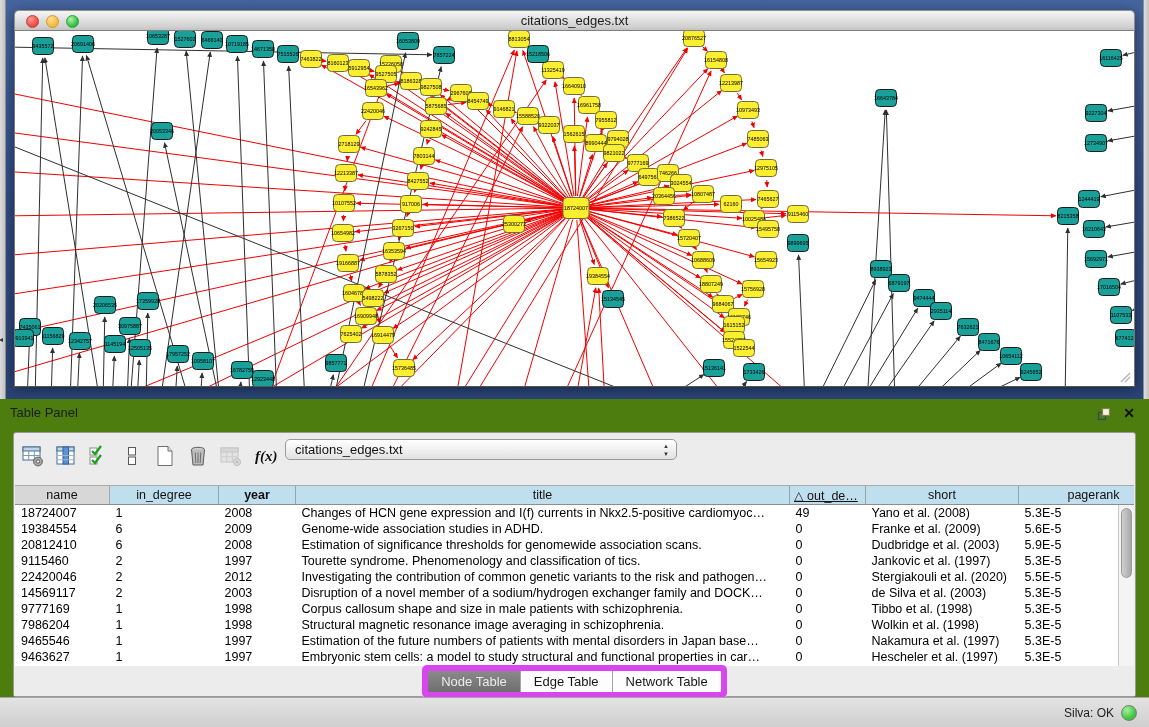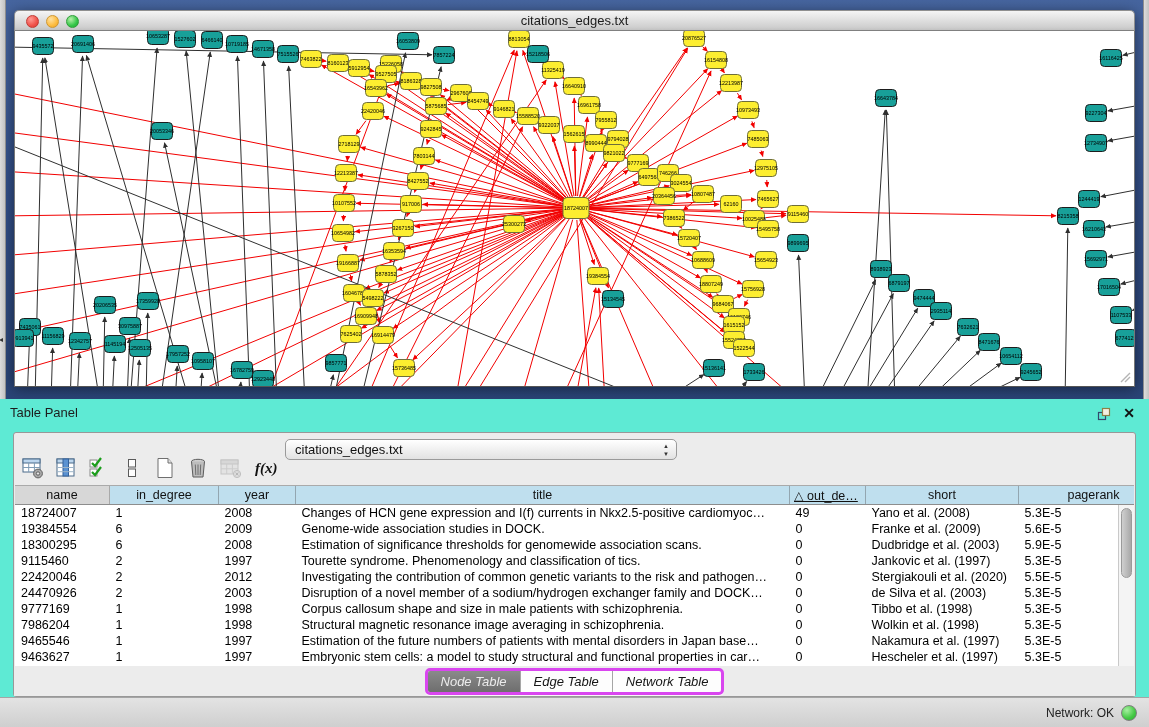--- a/index.html
+++ b/index.html
@@ -20,7 +20,7 @@
   .gcanvas{position:relative;width:1119px;height:355px;background:#fff;border-left:1px solid #777;border-right:1px solid #777;border-bottom:1px solid #555;overflow:hidden;}
   .grip{position:absolute;right:3px;bottom:3px;width:12px;height:12px;opacity:.55;}
   
-  .table-panel{position:relative;width:1149px;height:328px;background:#5eead4;}
+  .table-panel{position:relative;width:1149px;height:328px;background:#4d7c0f;}
   .panel-title{position:absolute;left:10px;top:6px;font-size:13px;color:#1d1d1d;}
   .panel-ctl{position:absolute;top:7px;cursor:pointer;}
   .panel-ctl.float{right:37px;}

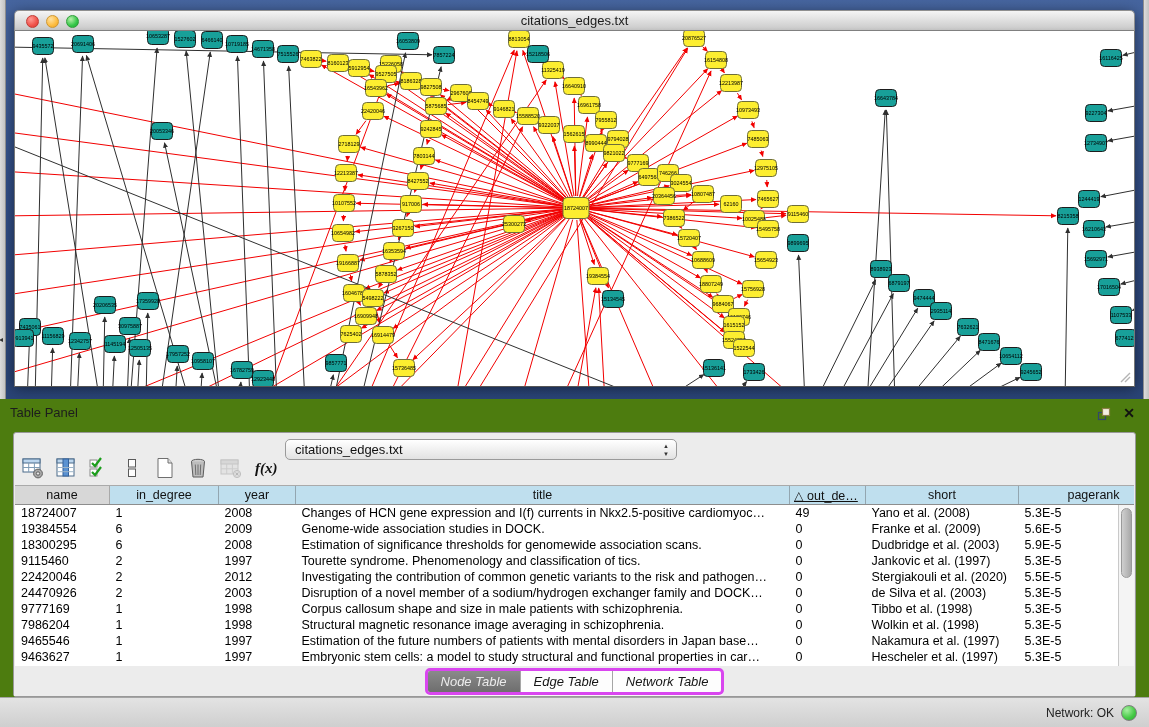--- a/index.html
+++ b/index.html
@@ -26,7 +26,7 @@
   .panel-ctl.float{right:37px;}
   .panel-ctl.close{right:14px;font-size:14px;font-weight:bold;color:#111;line-height:14px;}
   .panel-box{position:absolute;left:13px;right:13px;top:33px;bottom:30px;background:#ececec;border:1px solid #989898;border-radius:3px;}
-  .toolbar{position:absolute;left:6px;top:18px;height:34px;display:flex;align-items:center;}
+  .toolbar{position:absolute;left:6px;top:6px;height:34px;display:flex;align-items:center;}
   .tb-icon{width:26px;height:26px;margin-right:7px;display:flex;align-items:center;justify-content:center;cursor:pointer;}
   .fx{font-family:"Liberation Serif",serif;font-style:italic;font-weight:bold;font-size:15px;color:#111;margin:0 10px 0 4px;cursor:pointer;}
   .tbl-select{position:absolute;left:271px;top:6px;width:392px;height:21px;border:1px solid #9a9a9a;border-radius:5px;background:linear-gradient(180deg,#ffffff,#e2e2e2);display:flex;align-items:center;font-size:13px;color:#111;padding-left:9px;box-sizing:border-box;cursor:pointer;}

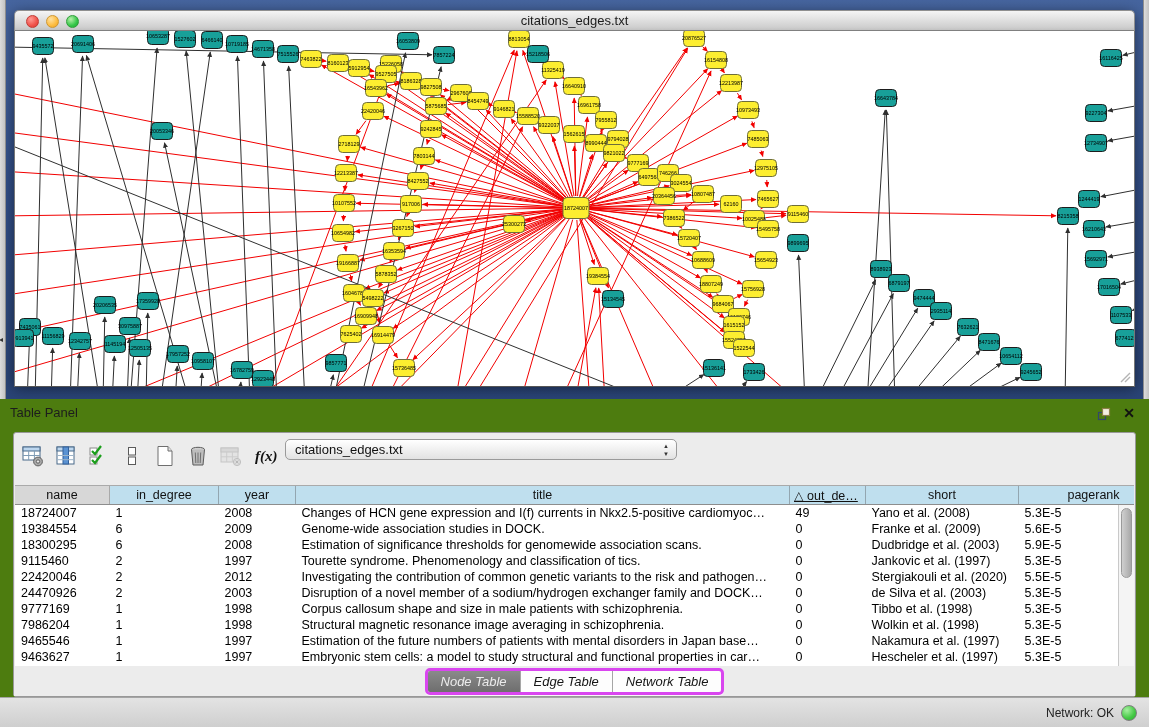--- a/index.html
+++ b/index.html
@@ -620,7 +620,7 @@
             <tr id="thead-row">
               <th class="first" style="width: 86px; text-align: center;">name</th>
               <th style="width: 100px;">in_degree</th>
-              <th style="width: 68px;">year</th>
+              <th style="width: 68px; font-weight: bold;">year</th>
               <th style="width: 485px; margin-top: 20px;">title</th>
               <th style="width: 67px; text-align: left; text-decoration: underline;">△ out_de…</th>
               <th style="width: 144px;">short</th>

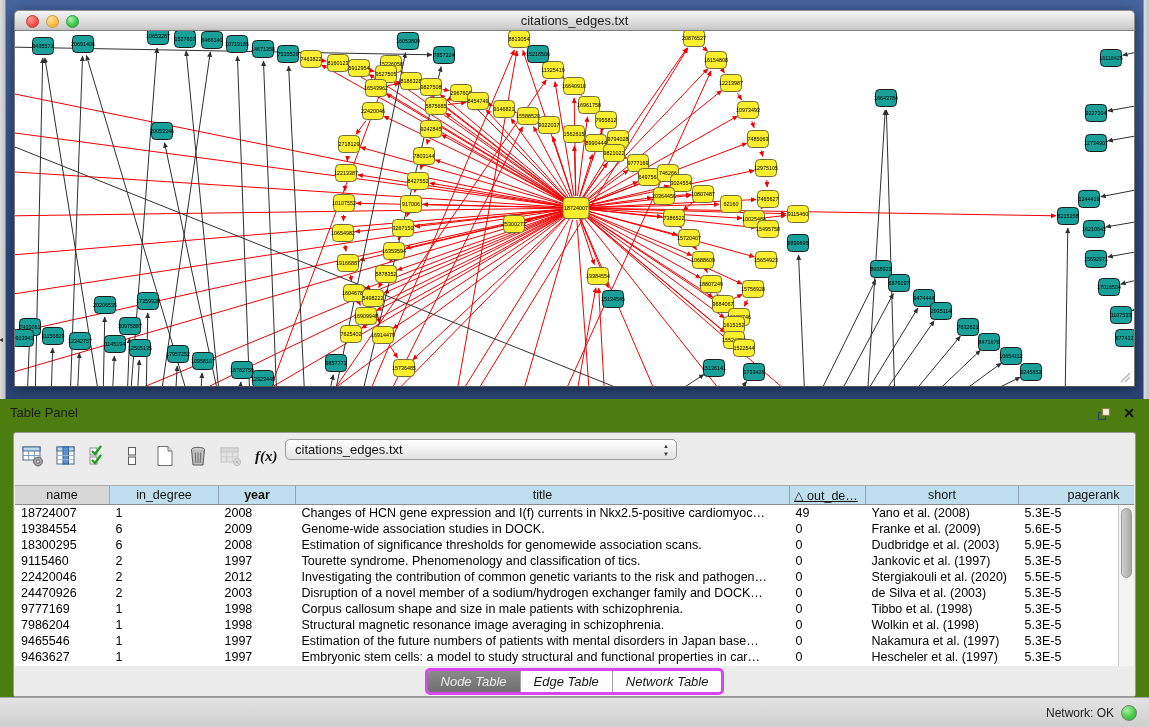--- a/index.html
+++ b/index.html
@@ -641,7 +641,7 @@
               <td>19384554</td>
               <td>6</td>
               <td>2009</td>
-              <td>Genome-wide association studies in DOCK.</td>
+              <td>Genome-wide association studies in ADHD.</td>
               <td>0</td>
               <td>Franke et al. (2009)</td>
               <td>5.6E-5</td>

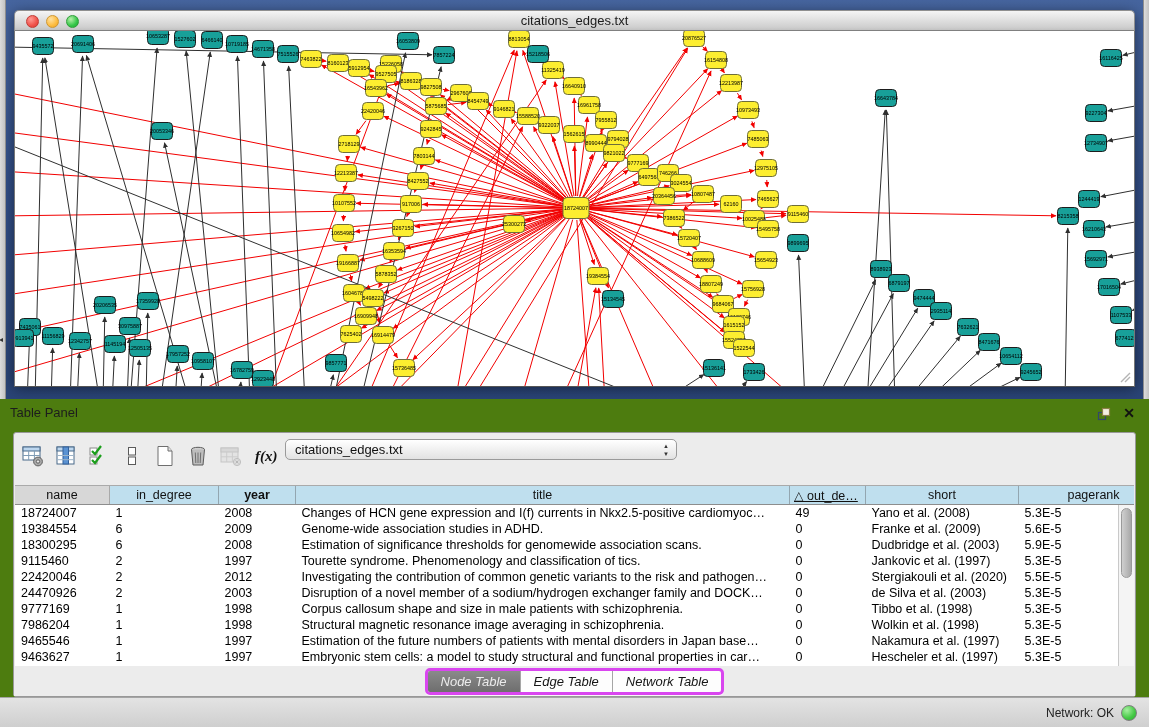--- a/index.html
+++ b/index.html
@@ -647,7 +647,7 @@
               <td>5.6E-5</td>
             </tr>
             <tr>
-              <td>18300295</td>
+              <td>20812410</td>
               <td>6</td>
               <td>2008</td>
               <td>Estimation of significance thresholds for genomewide association scans.</td>

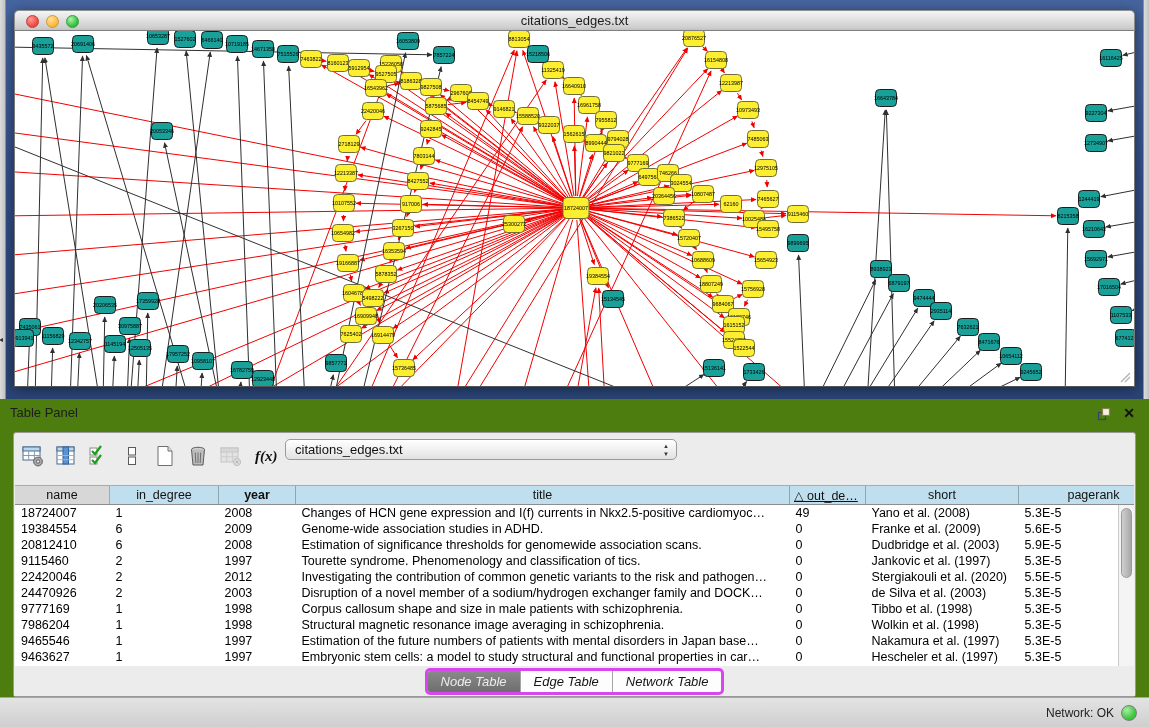--- a/index.html
+++ b/index.html
@@ -674,7 +674,7 @@
               <td>5.5E-5</td>
             </tr>
             <tr>
-              <td>24470926</td>
+              <td>14569117</td>
               <td>2</td>
               <td>2003</td>
               <td>Disruption of a novel member of a sodium/hydrogen exchanger family and DOCK…</td>

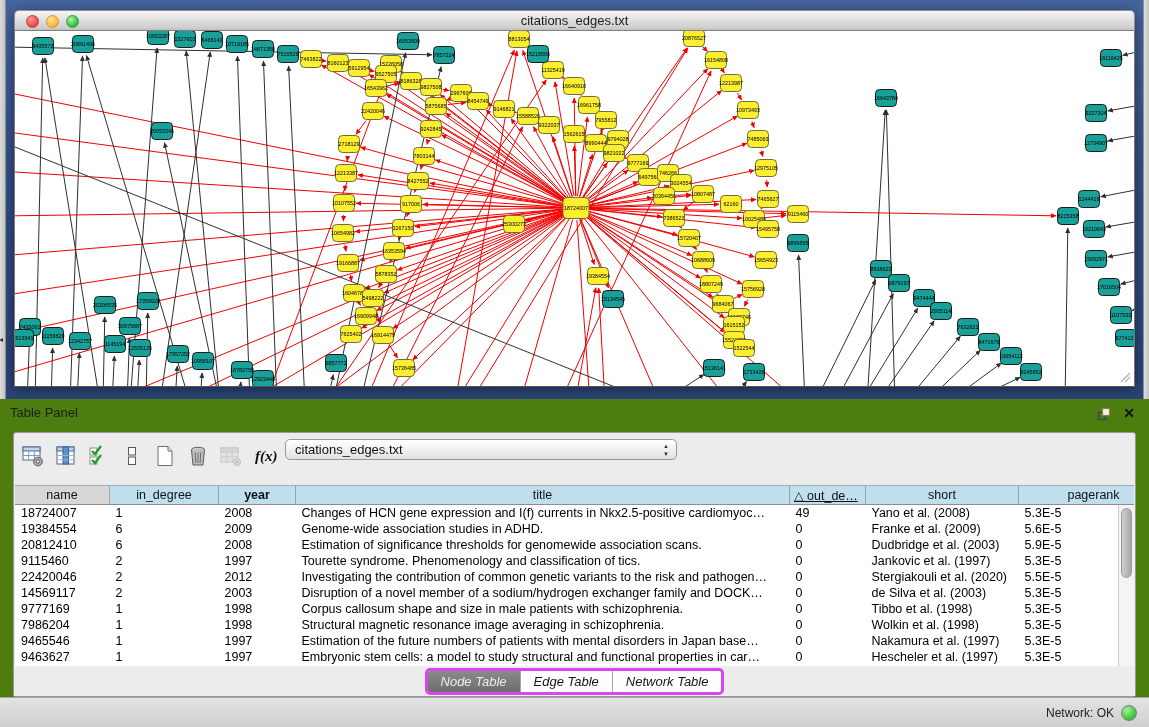--- a/index.html
+++ b/index.html
@@ -39,7 +39,7 @@
   .vscroll{position:absolute;right:0;top:19px;bottom:0;width:15px;background:#f4f4f4;border-left:1px solid #c9c9c9;}
   .vthumb{position:absolute;left:2px;right:2px;top:3px;height:68px;border-radius:6px;background:linear-gradient(90deg,#cfcfcf,#a8a8a8);border:1px solid #9a9a9a;cursor:pointer;}
   .tabs-row{position:absolute;left:0;right:0;bottom:0;height:30px;display:flex;align-items:center;justify-content:center;background:#ececec;}
-  .seg{display:flex;border:3px solid #d946ef;border-radius:5px;overflow:hidden;background:#fdfdfd;box-shadow:0 1px 0 rgba(255,255,255,.7);font-style:italic;}
+  .seg{display:flex;border:6px solid #d946ef;border-radius:5px;overflow:hidden;background:#fdfdfd;box-shadow:0 1px 0 rgba(255,255,255,.7);}
   .seg .tab{padding:2px 13px;font-size:13px;color:#161616;border-left:1px solid #a5a5a5;cursor:pointer;line-height:17px;}
   .seg .tab:first-child{border-left:none;}
   .seg .tab.active{background:linear-gradient(180deg,#8a8a8a,#6e6e6e);color:#ececec;}

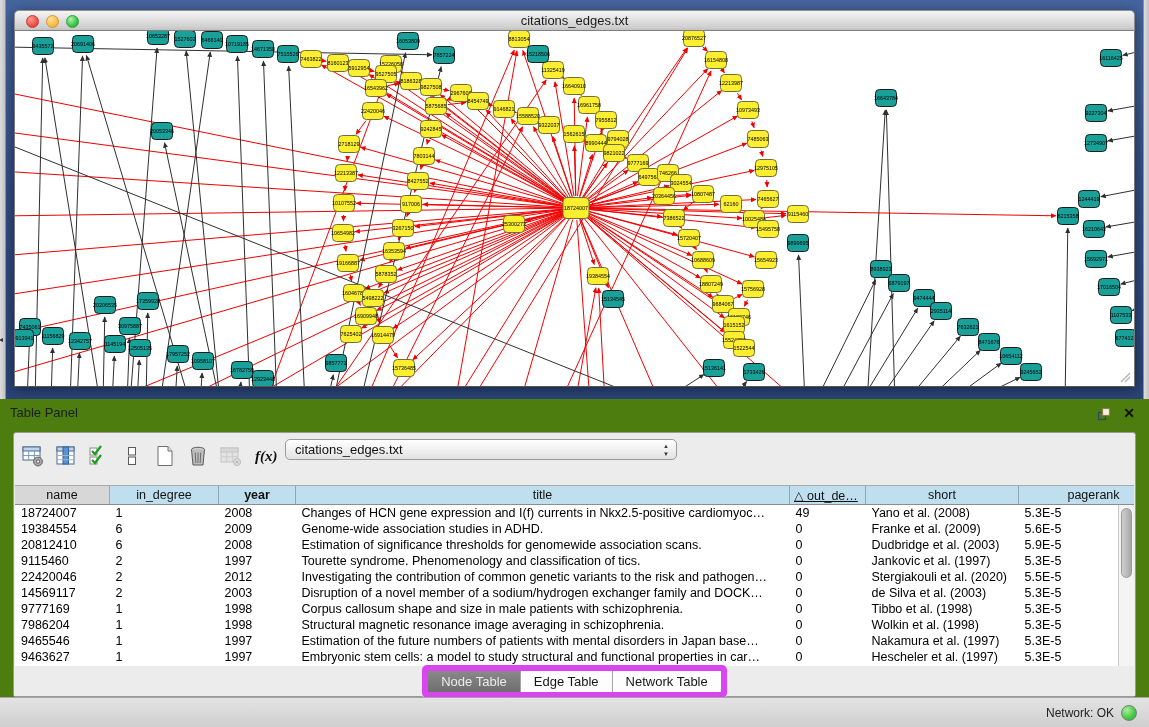--- a/index.html
+++ b/index.html
@@ -736,7 +736,7 @@
 </div>
 
 <div class="statusbar">
-  <span>Network: OK</span>
+  <span>Silva: OK</span>
   <span class="memdot"></span>
 </div>
 

